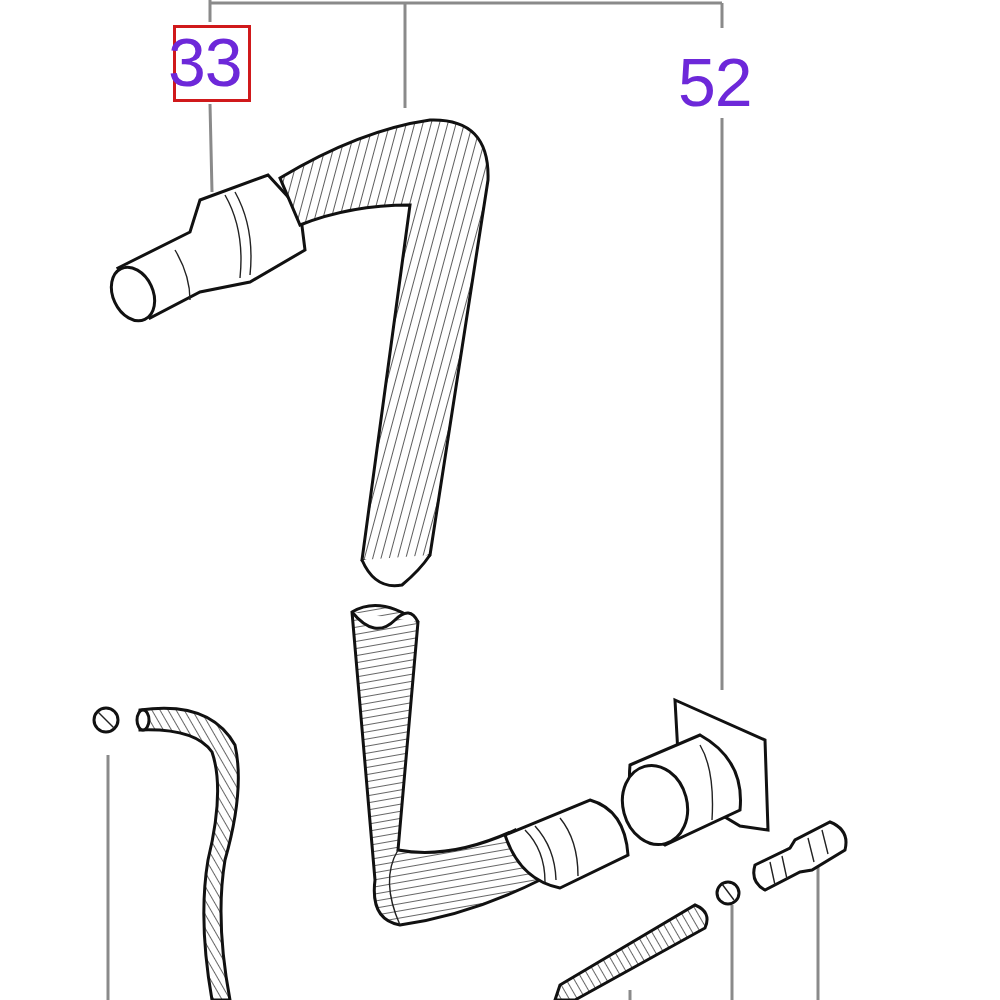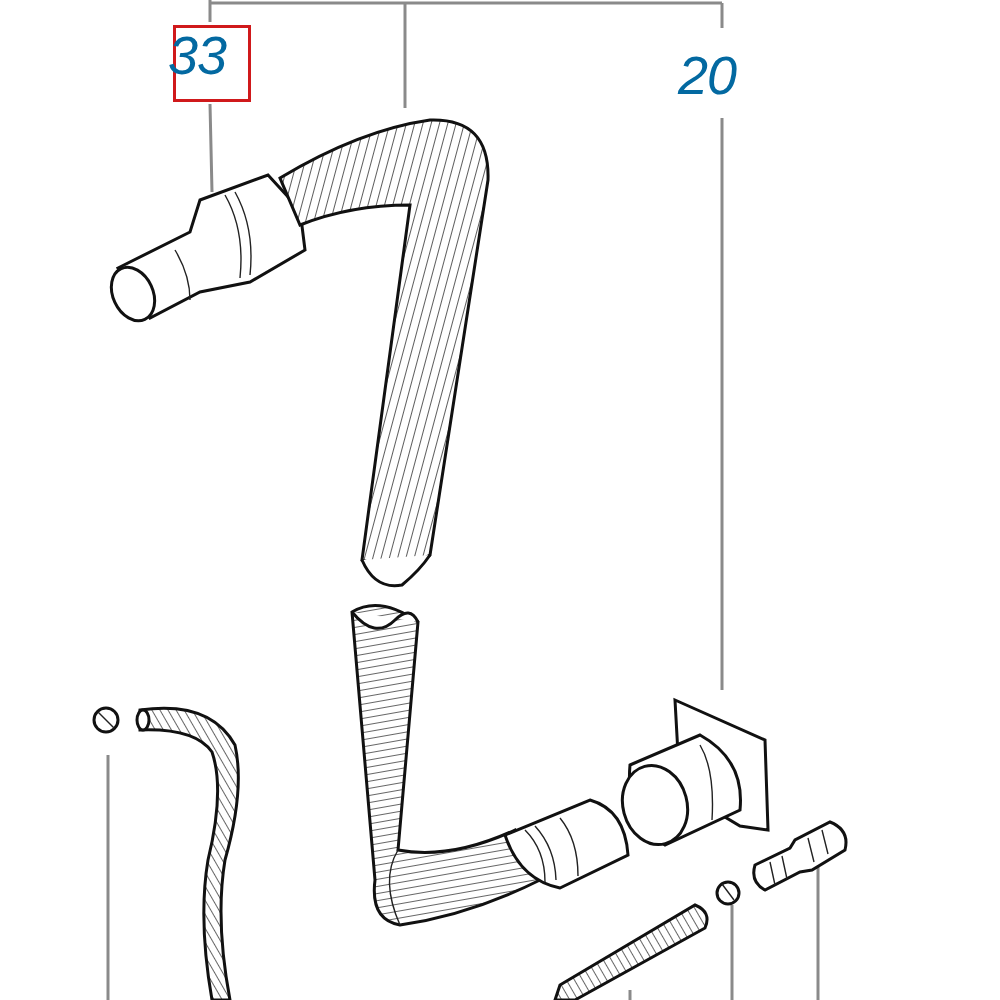--- a/index.html
+++ b/index.html
@@ -6,8 +6,8 @@
     body { width: 1000px; height: 1000px; overflow: hidden; position: relative; font-family: "Liberation Sans", sans-serif; }
     #diagram { position: absolute; left: 0; top: 0; width: 1000px; height: 1000px; }
     .callout {
-      position: absolute; font-family: "Liberation Sans", sans-serif; font-size: 54px;
-      color: #0369a1; line-height: 1; letter-spacing: -1px; font-style: italic;
+      position: absolute; font-family: "Liberation Sans", sans-serif; font-size: 68px;
+      color: #6d28d9; line-height: 1; letter-spacing: -1px;
     }
     #callout-33 { left: 168px; top: 28px; }
     #callout-35 { left: 678px; top: 48px; }

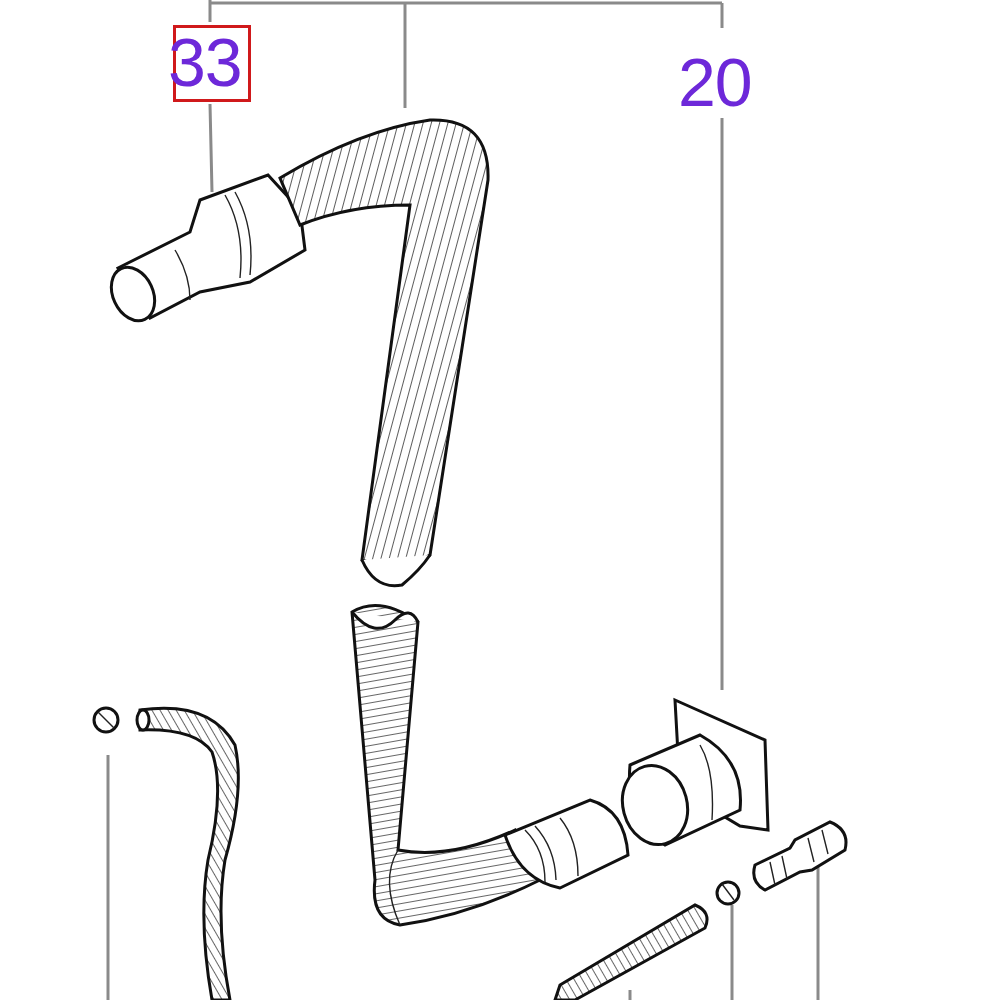--- a/index.html
+++ b/index.html
@@ -105,6 +105,6 @@
 
 <div class="highlight-box"></div>
 <div class="callout" id="callout-33">33</div>
-<div class="callout" id="callout-35">20</div>
+<div class="callout" id="callout-35">52</div>
 
 </body></html>

